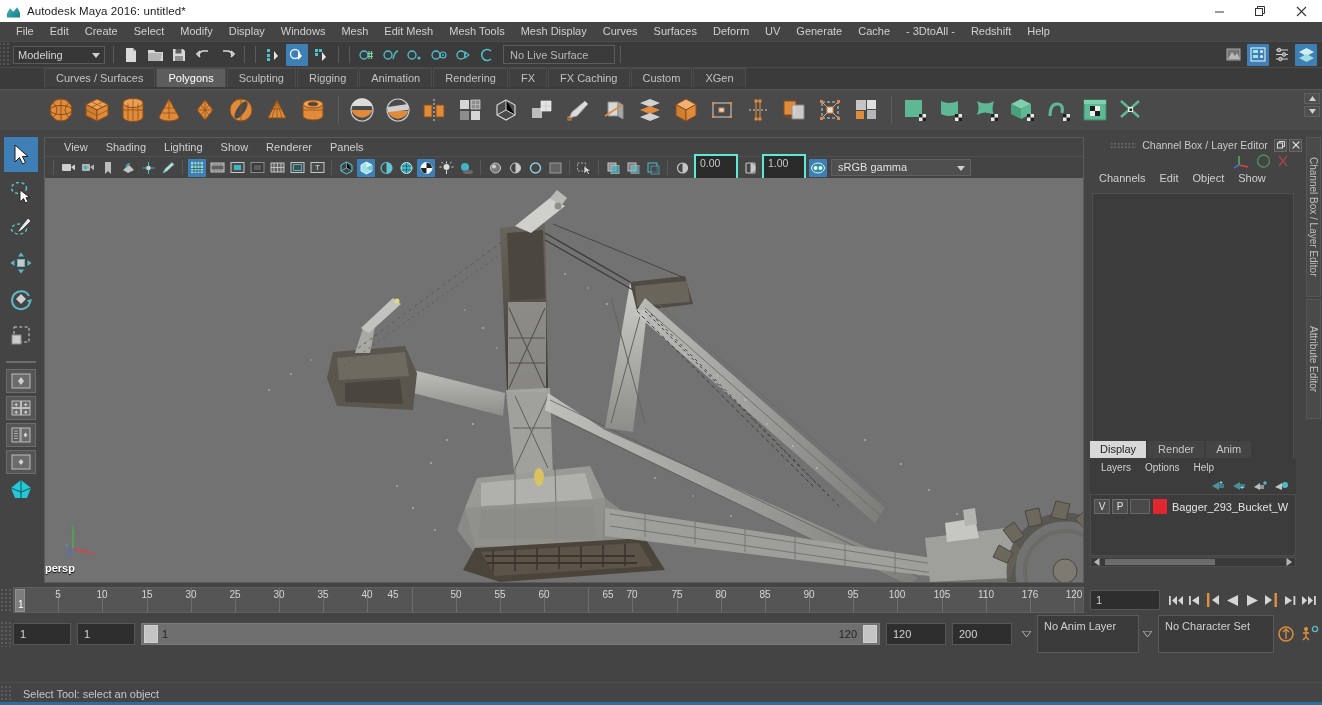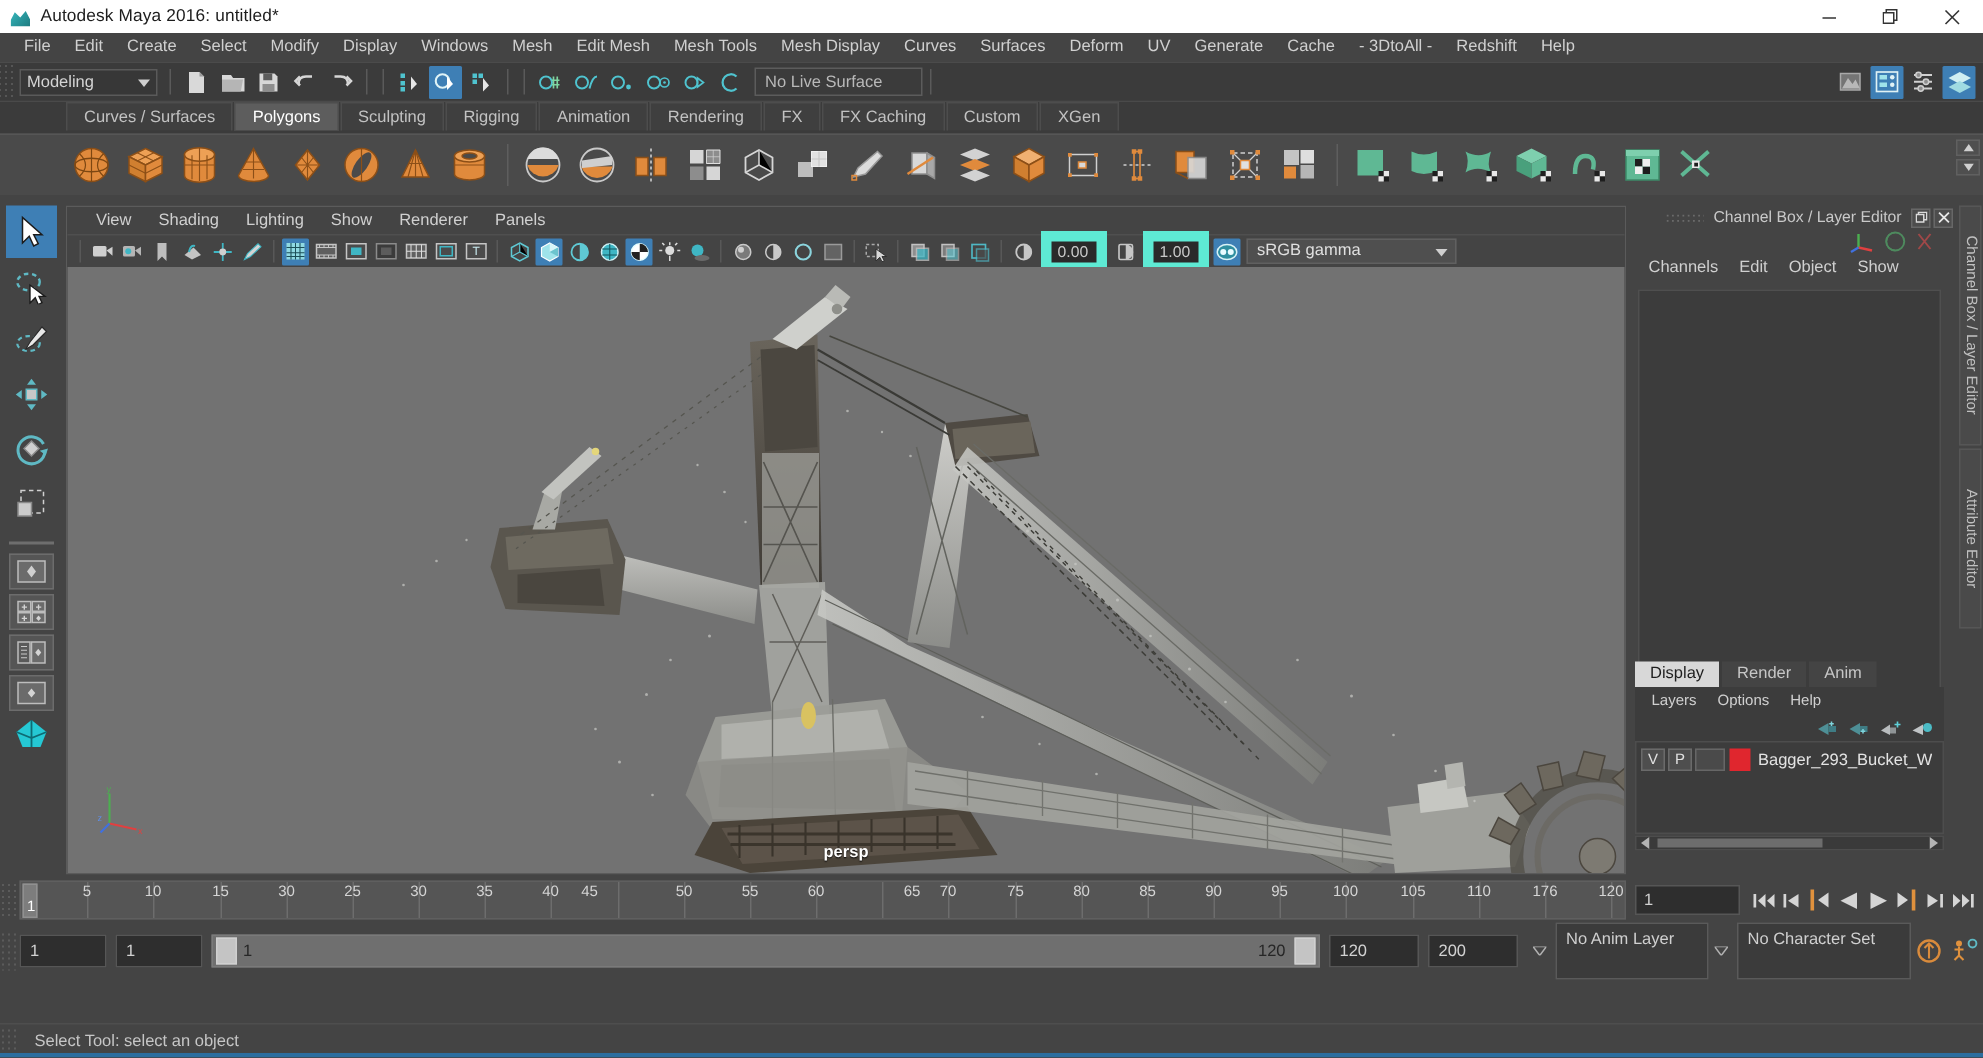--- a/index.html
+++ b/index.html
@@ -107,7 +107,7 @@
     border-radius:1px; }
   .vp-ico.on { background:#3e7fb5; }
   .vp-sep { width:1px; height:15px; background:#585858; margin:0 4px; flex:none; }
-  .vp-num { width:44px; height:28px; background:#2a2a2a; border:7px solid #5eead4; color:#c9c9c9;
+  .vp-num { width:44px; height:28px; background:#2a2a2a; border:2px solid #5eead4; color:#c9c9c9;
     font-size:10.5px; line-height:14px; padding-left:4px; margin:0 2px; }
   .vp-colorspace { width:140px; height:17px; background:#4f4f4f; border:1px solid #606060; color:#e0e0e0;
     font-size:11px; line-height:15px; padding-left:6px; margin-left:3px; position:relative; }

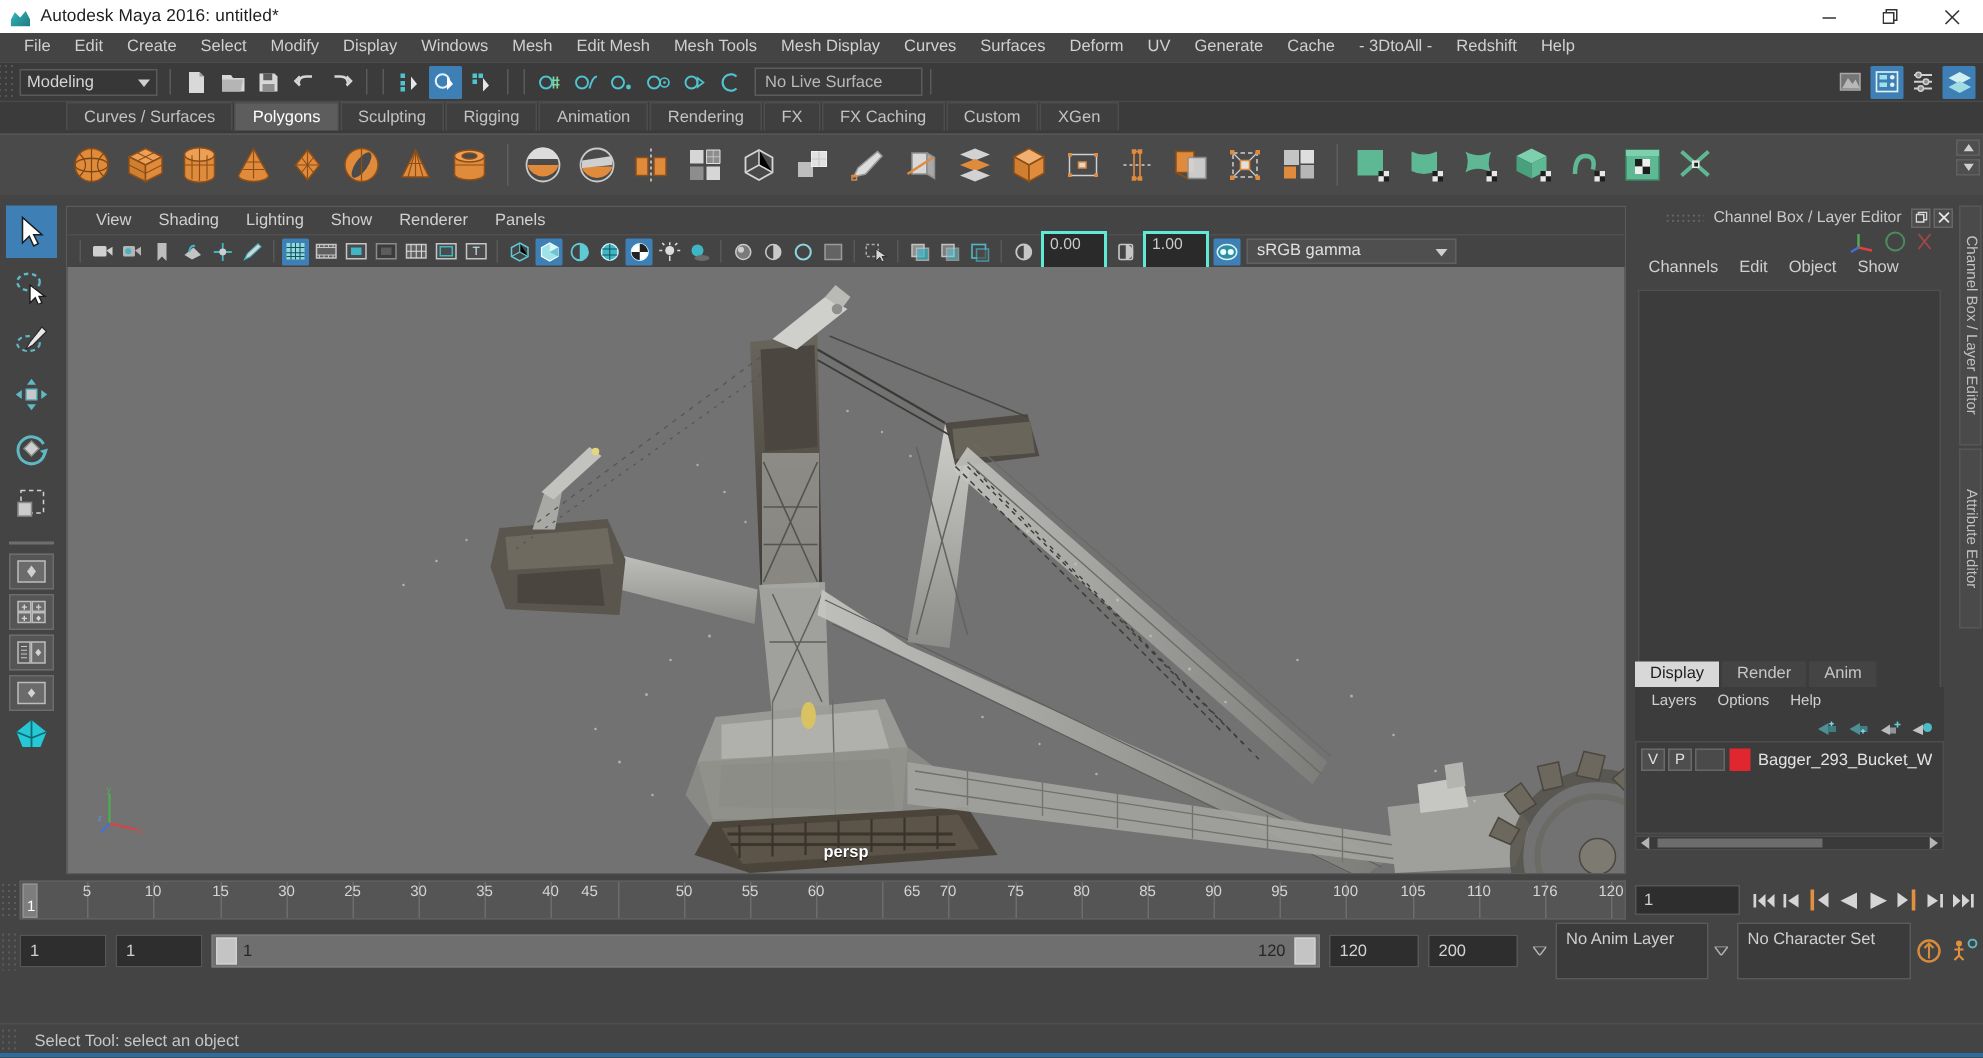--- a/index.html
+++ b/index.html
@@ -114,7 +114,7 @@
   .vp-colorspace .arr { position:absolute; right:5px; top:6px; border-left:4px solid transparent;
     border-right:4px solid transparent; border-top:5px solid #cfcfcf; }
   .vp-canvas { position:absolute; left:0; right:0; top:40px; bottom:0; background:#727272; overflow:hidden; }
-  .vp-label { position:absolute; bottom:8px; left:0; right:0; text-align:center; color:#ffffff;
+  .vp-label { position:absolute; bottom:8px; left:0; right:0; color:#ffffff;
     font-size:11px; font-weight:bold; text-shadow:0 1px 1px #000; }
   .axis-gizmo { position:absolute; left:20px; bottom:25px; width:34px; height:34px; }
 

